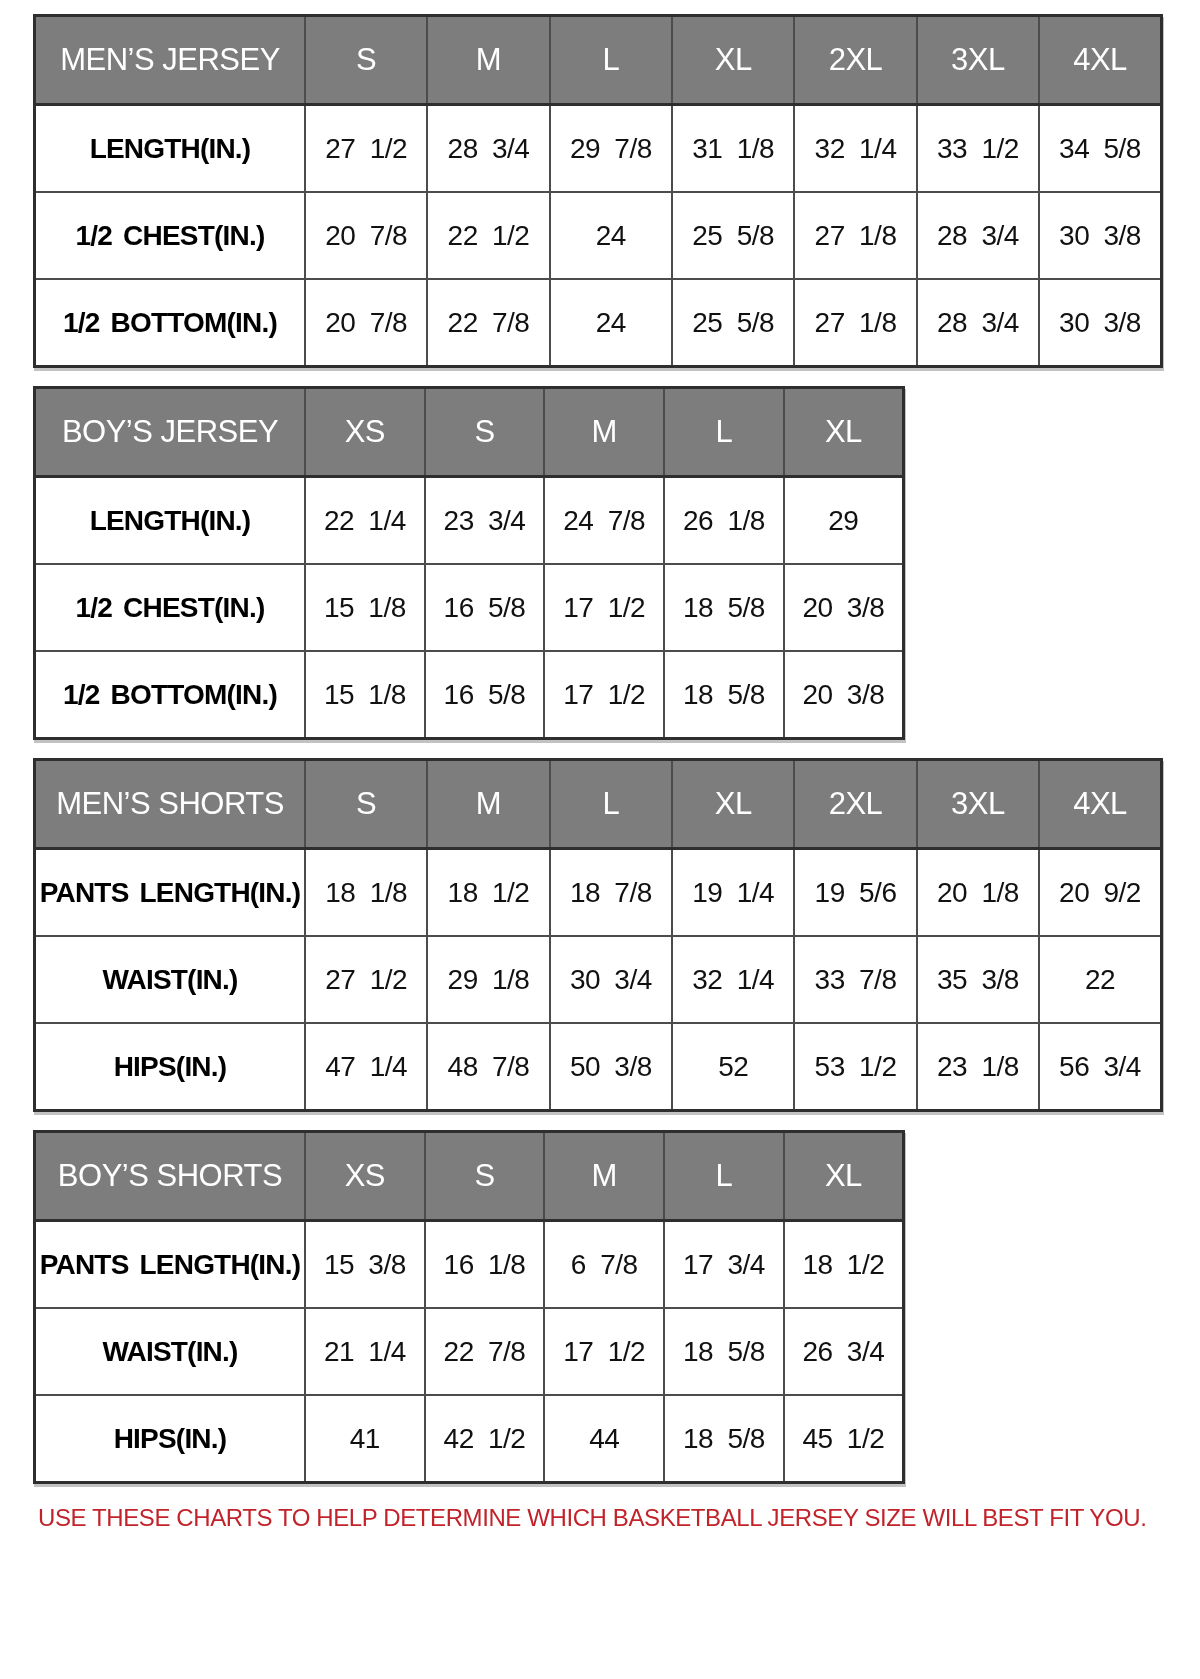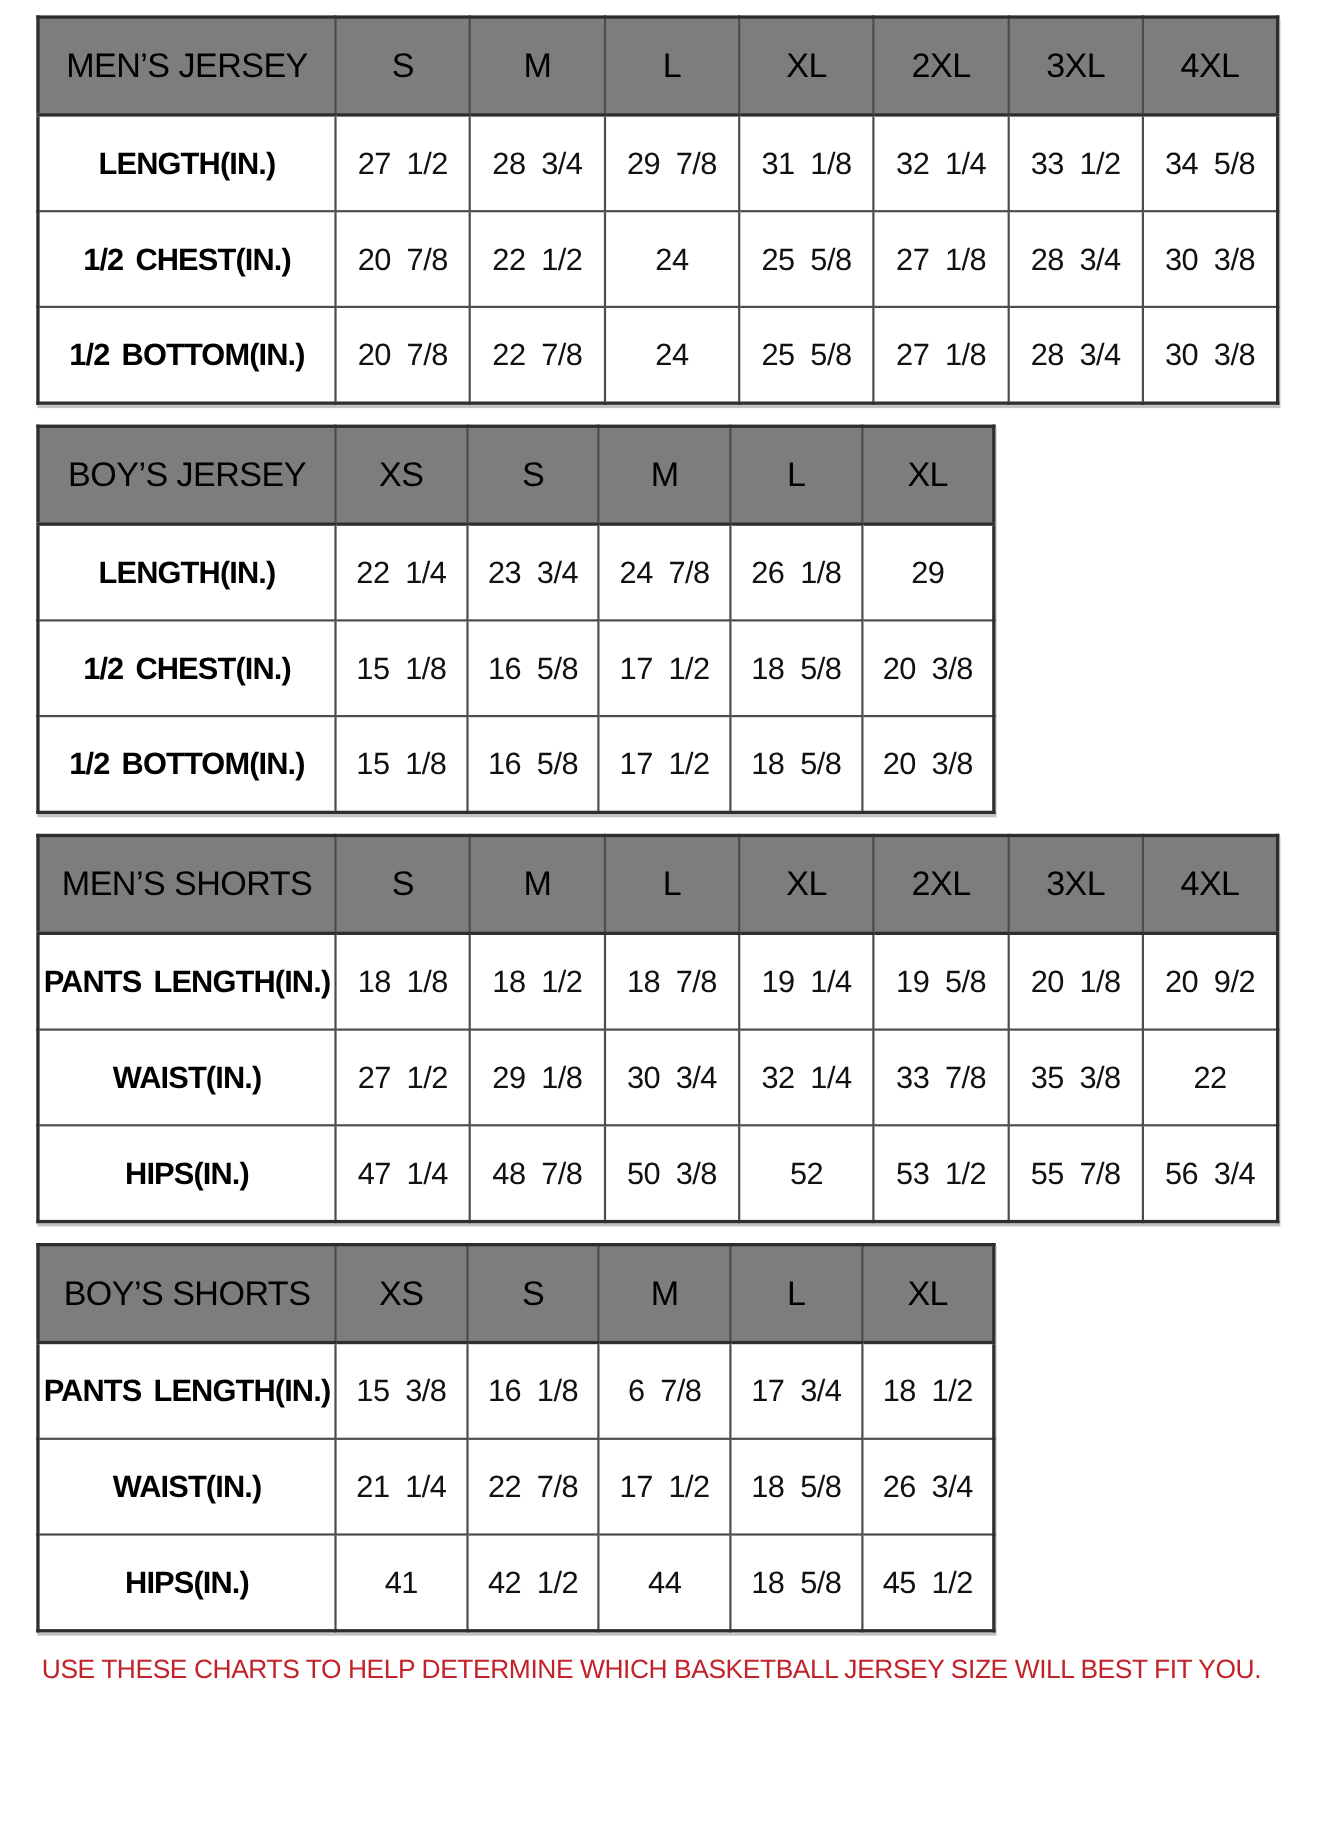--- a/index.html
+++ b/index.html
@@ -61,7 +61,7 @@
 
   .size-table thead th {
     background: #7d7d7d;
-    color: #000000;
+    color: #ffffff;
     font-weight: 400;
     font-size: 31px;
     height: 86px;

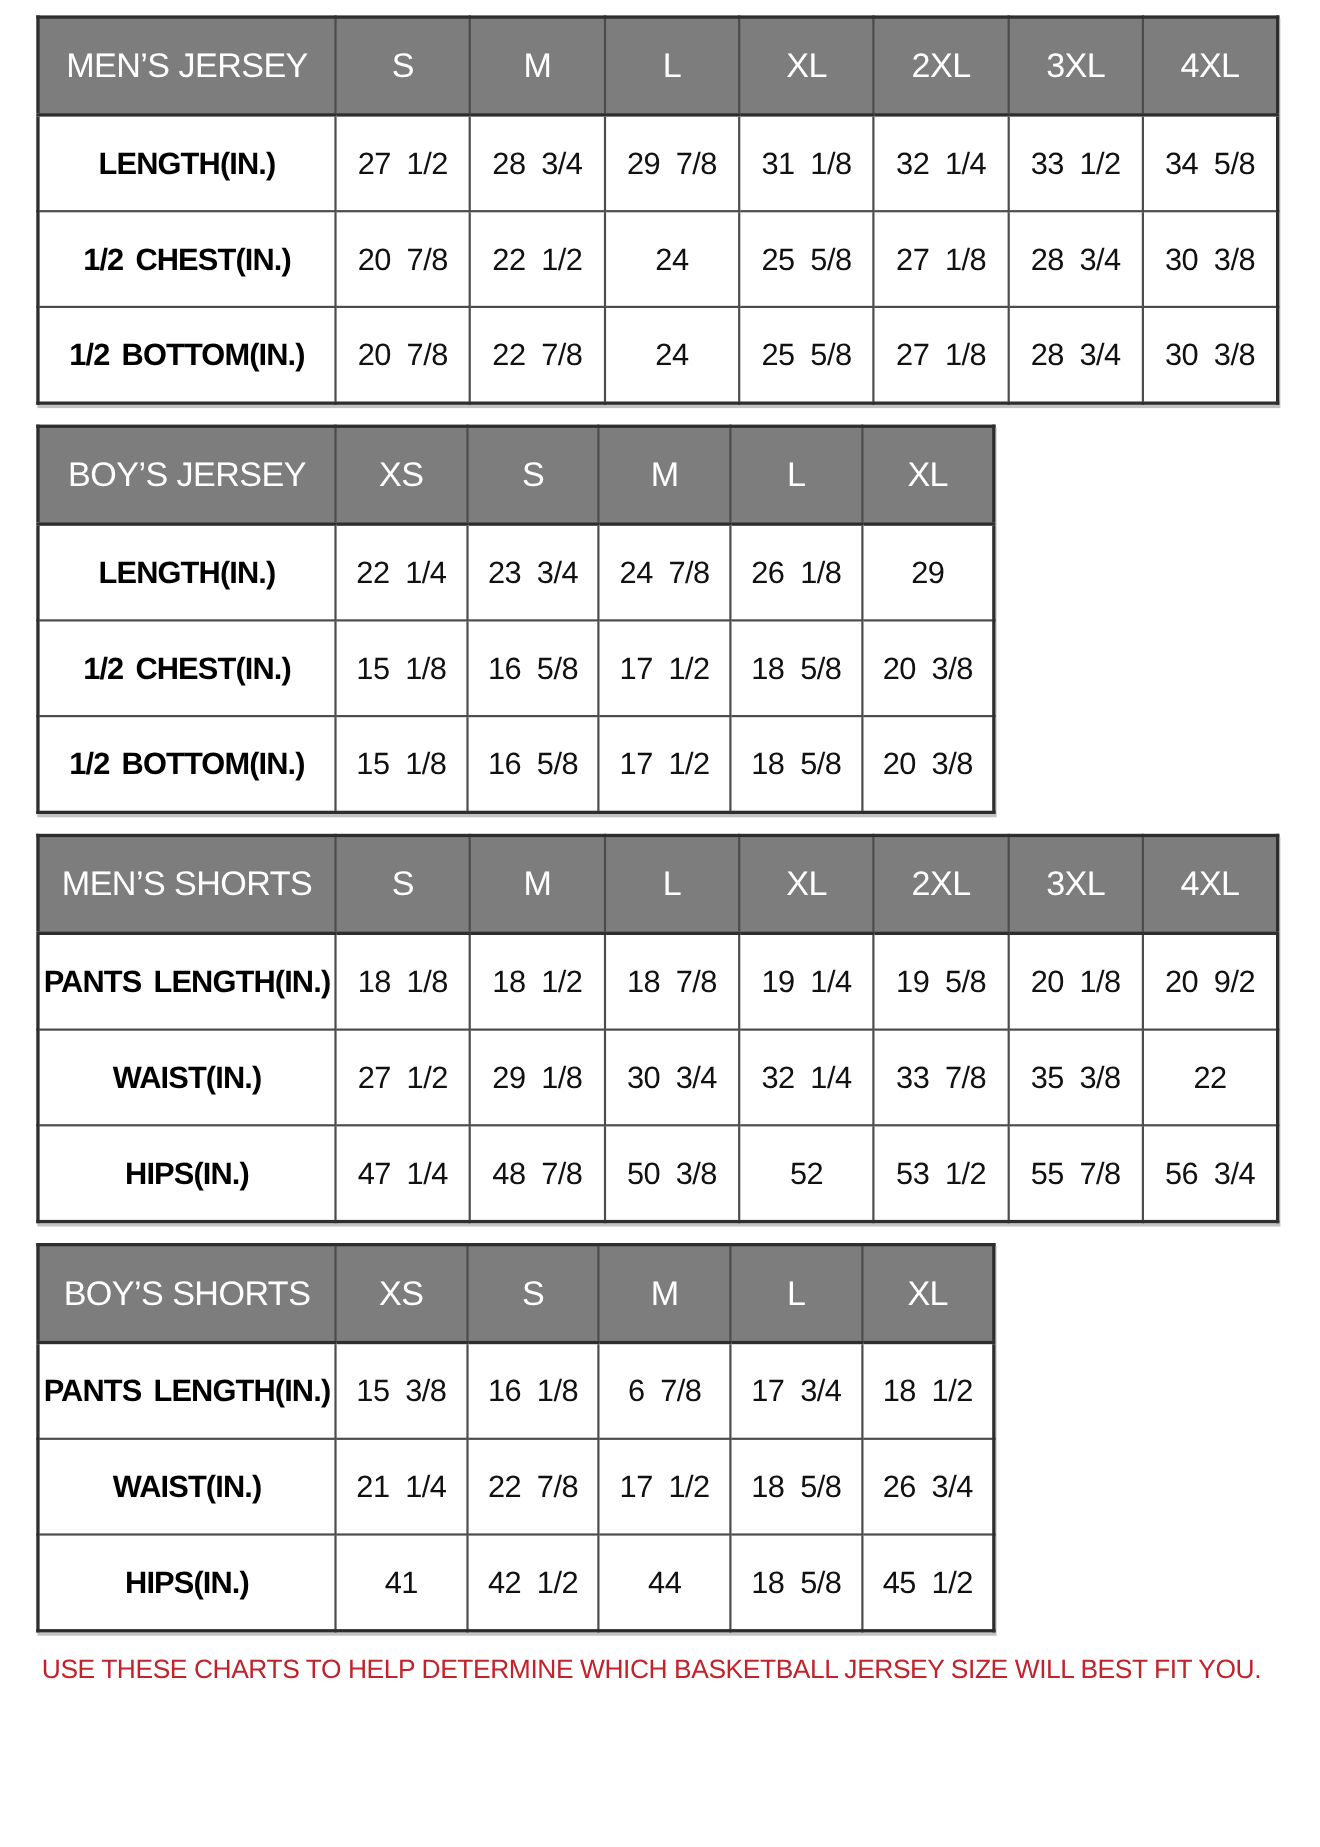--- a/index.html
+++ b/index.html
@@ -203,7 +203,7 @@
           <td>18 1/2</td>
           <td>18 7/8</td>
           <td>19 1/4</td>
-          <td>19 5/8</td>
+          <td>19 5/6</td>
           <td>20 1/8</td>
           <td>20 9/2</td>
         </tr>

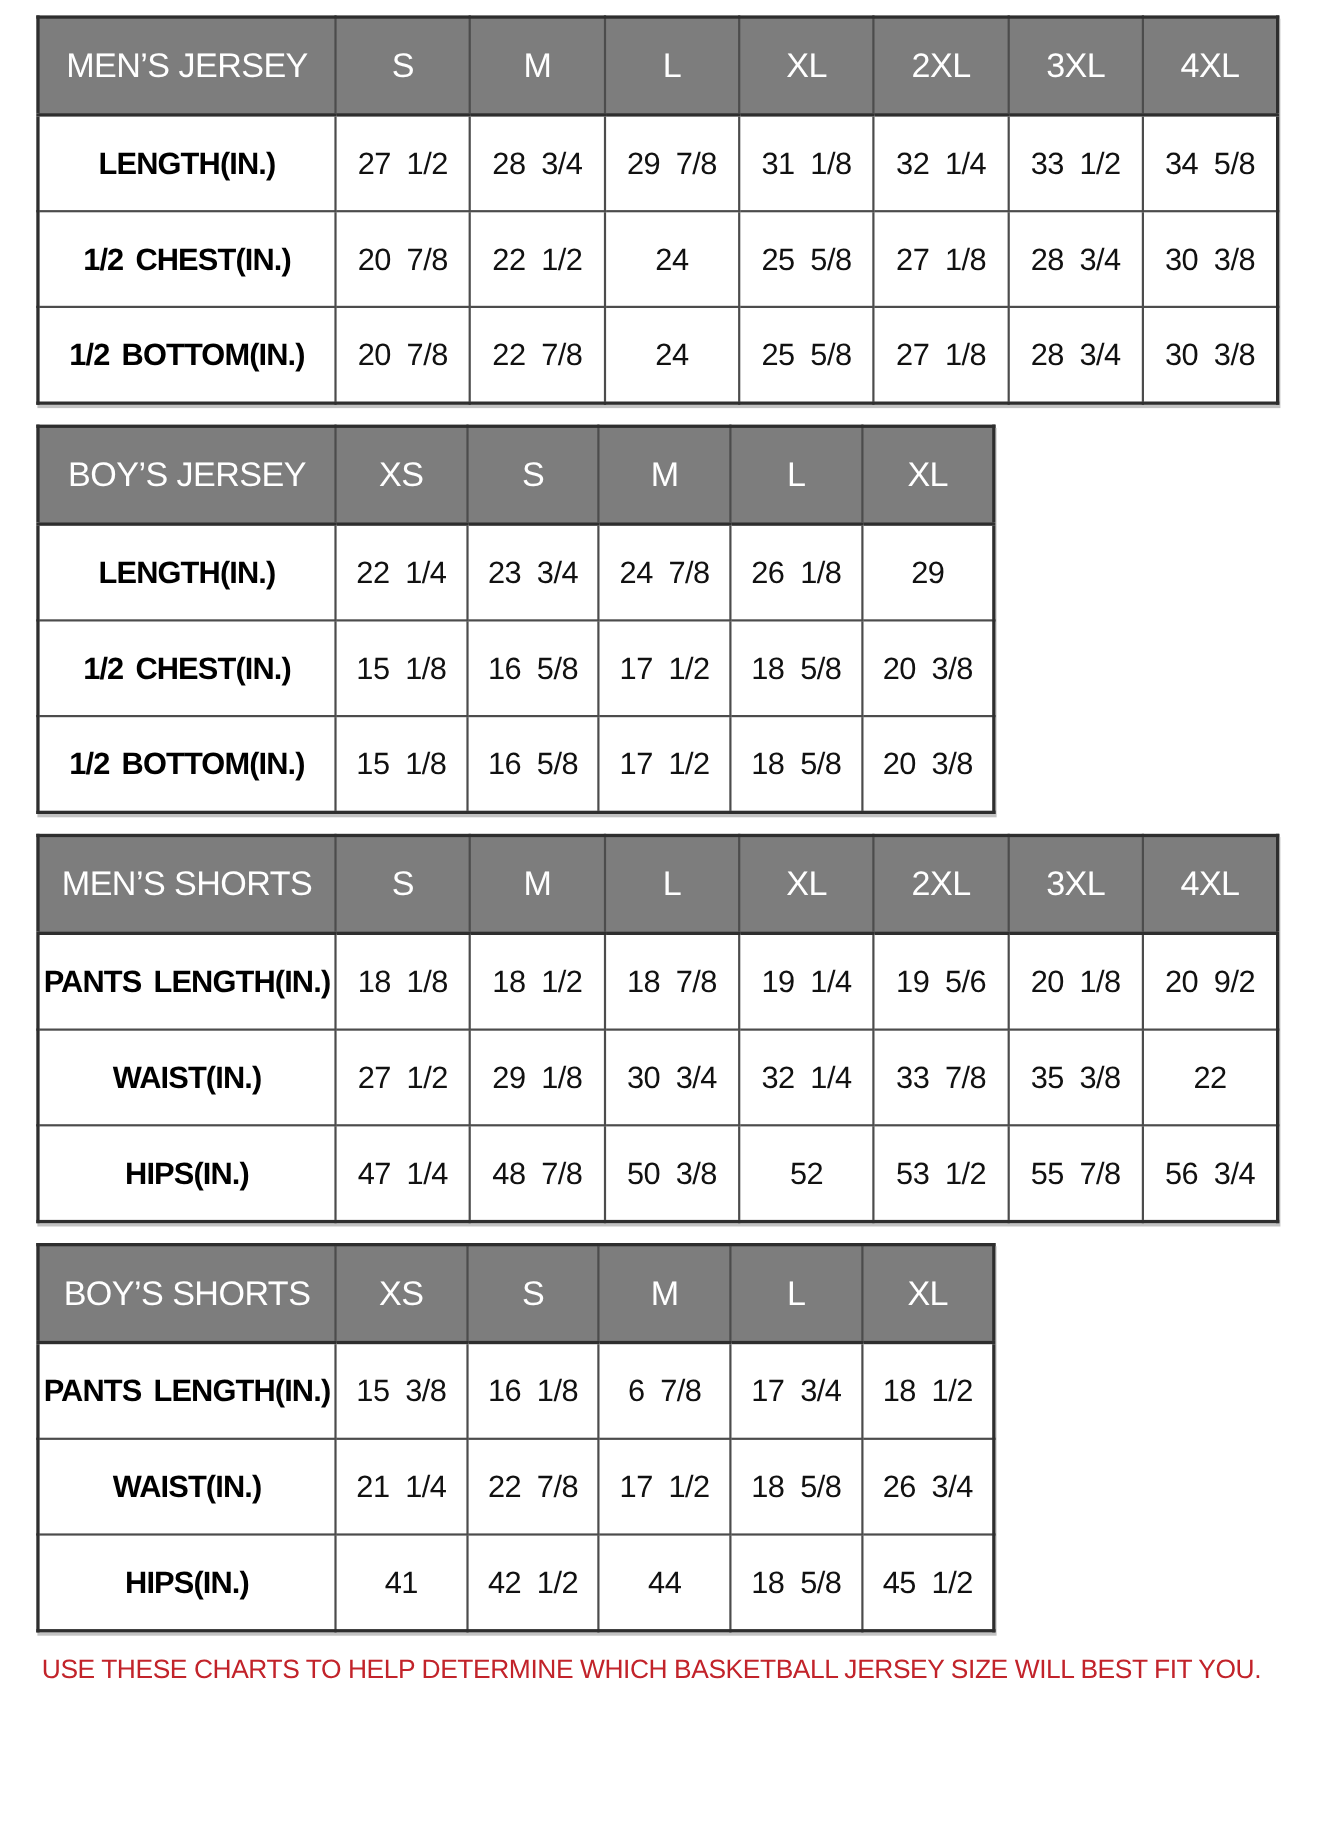--- a/index.html
+++ b/index.html
@@ -224,7 +224,7 @@
           <td>50 3/8</td>
           <td>52</td>
           <td>53 1/2</td>
-          <td>55 7/8</td>
+          <td>23 1/8</td>
           <td>56 3/4</td>
         </tr>
       </tbody>

